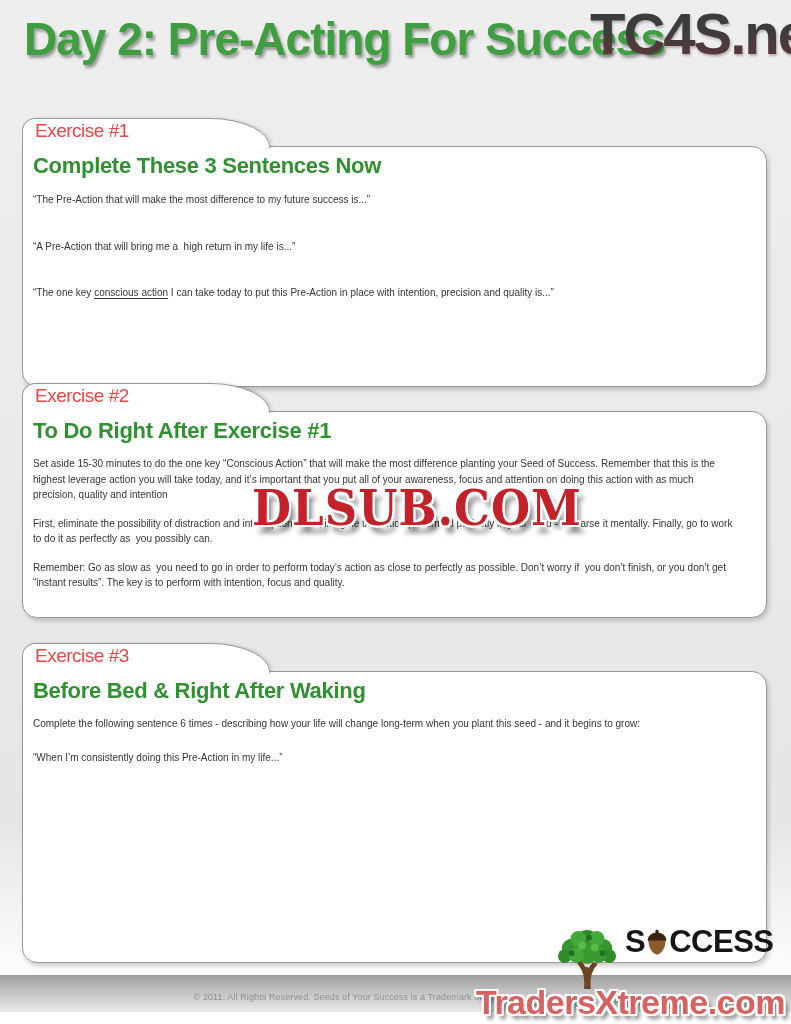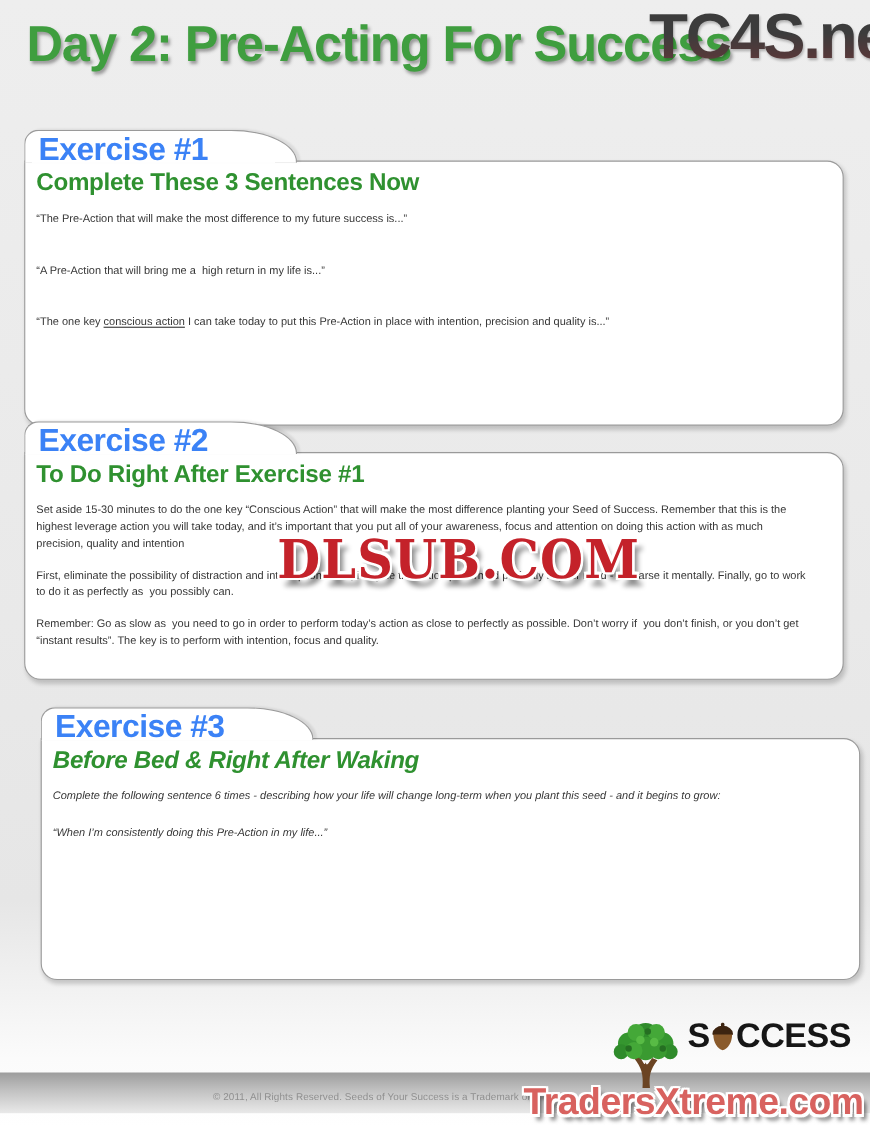--- a/index.html
+++ b/index.html
@@ -62,8 +62,8 @@
     border:1.5px solid #9a9a9a; border-bottom:none;
     border-radius:13px 60px 0 0 / 13px 29px 0 0;
     padding:1px 0 0 12px;
-    font-size:29px; font-weight:bold; letter-spacing:-0.5px;
-    color:#3b82f6;
+    font-size:19px; font-weight:normal; letter-spacing:-0.5px;
+    color:#ef4444;
     box-shadow:3px -1px 2px rgba(0,0,0,0.08);
   }
   .panel {

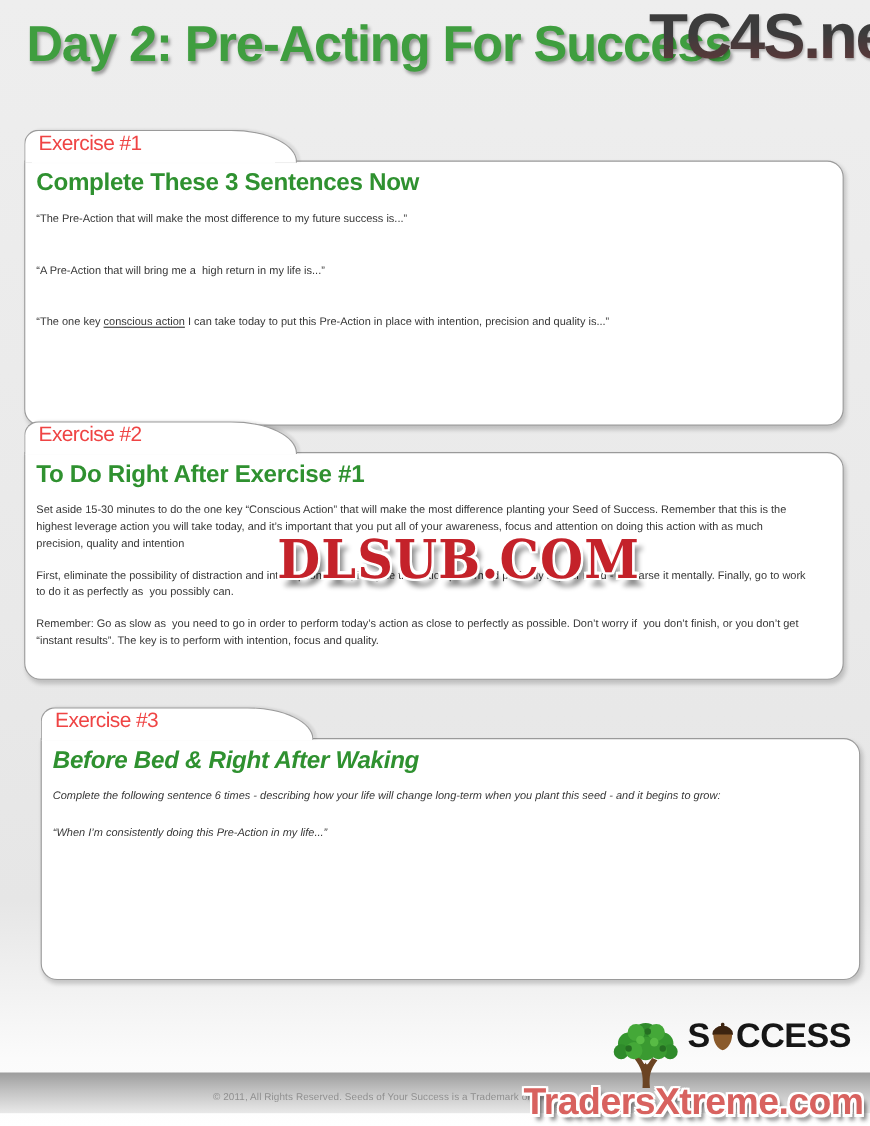--- a/index.html
+++ b/index.html
@@ -53,7 +53,7 @@
   .section { position:absolute; left:22px; width:745px; }
   .sec-1 { top:118px; }
   .sec-2 { top:383px; }
-  .sec-3 { top:643px;margin-left:15px; }
+  .sec-3 { top:643px; }
 
   .tab {
     position:relative; z-index:2;

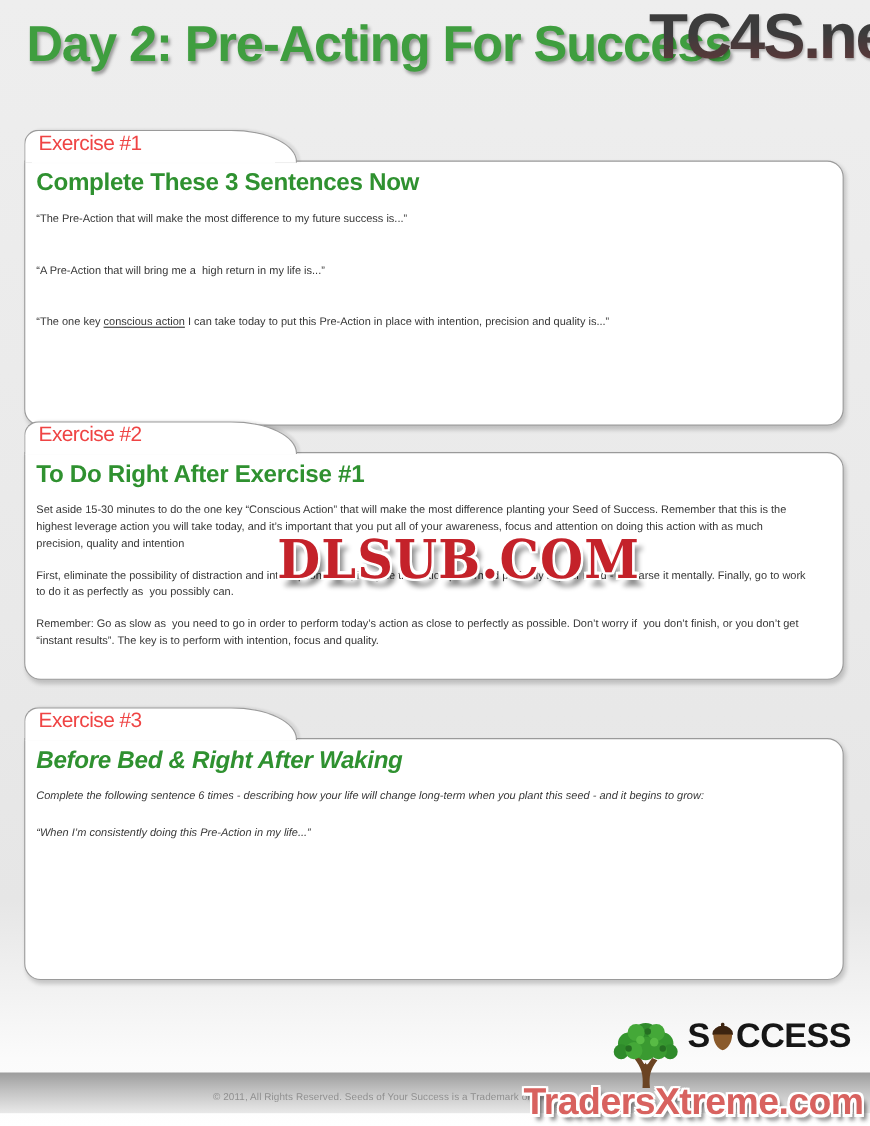--- a/index.html
+++ b/index.html
@@ -77,7 +77,7 @@
   }
   .sec-1 .panel { height:241px; }
   .sec-2 .panel { height:207px; }
-  .sec-3 .panel { height:220px;font-style:italic; }
+  .sec-3 .panel { height:292px; }
 
   .subtitle {
     font-size:22px; font-weight:bold; letter-spacing:-0.3px;

